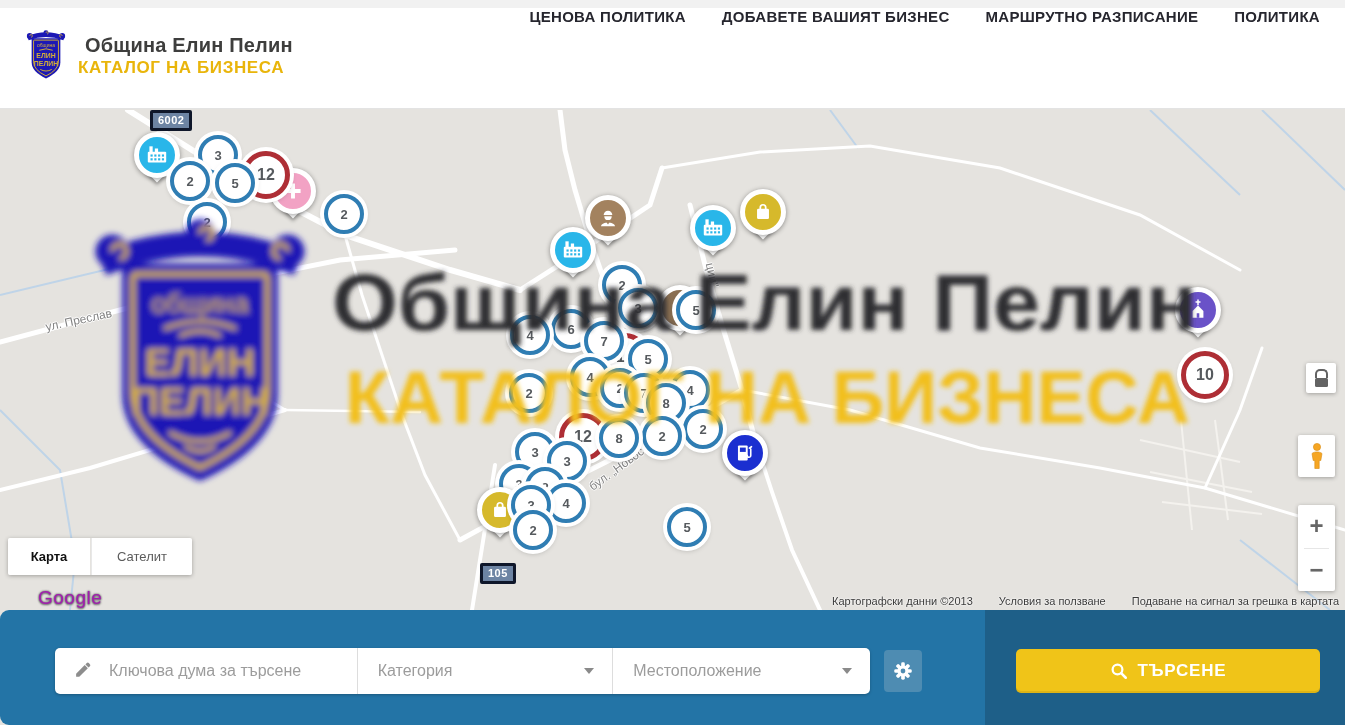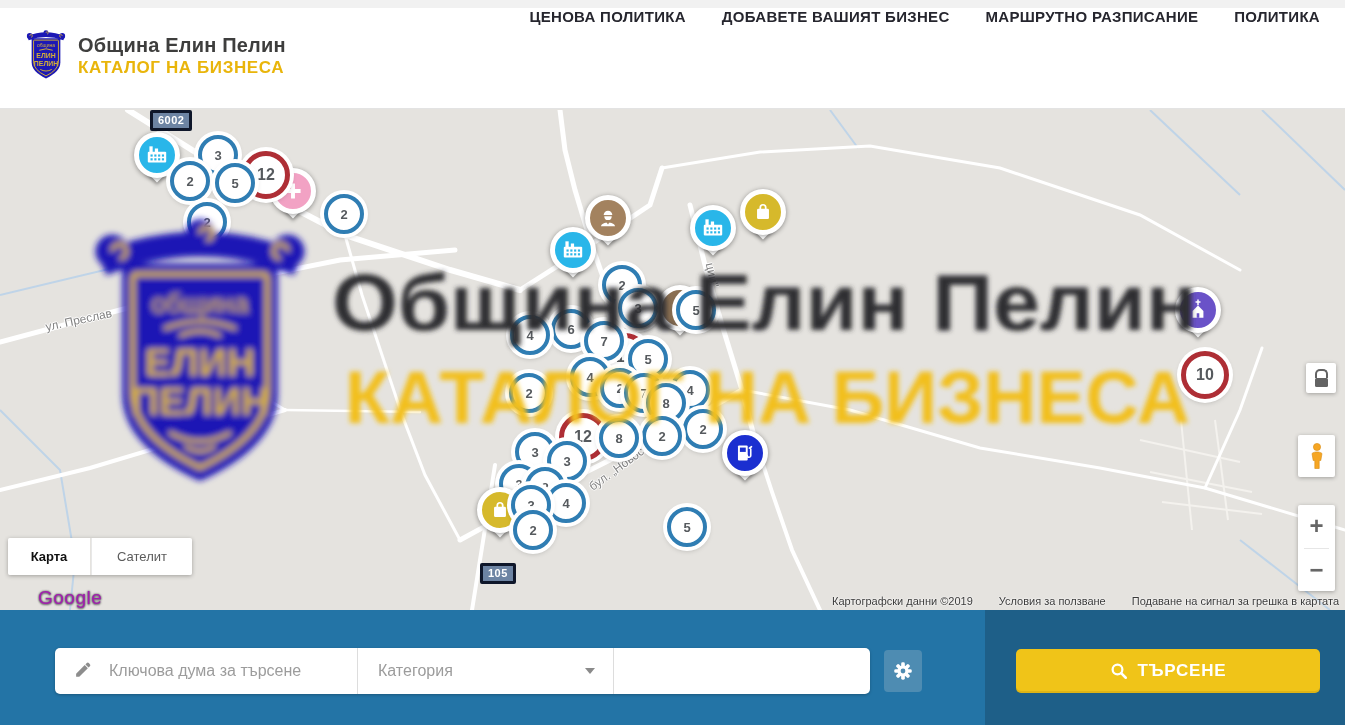--- a/index.html
+++ b/index.html
@@ -12,7 +12,7 @@
          border-bottom:1px solid #e3e3e3;box-sizing:border-box;}
   .brand{position:absolute;left:24px;top:18px;display:flex;align-items:center;gap:10px;}
   .brand-text{display:flex;flex-direction:column;line-height:1.1;}
-  .brand-title{font-size:20px;font-weight:bold;color:#3e3e3d;letter-spacing:.2px;}
+  .brand-title{font-size:20px;font-weight:bold;color:#3e3e3d;letter-spacing:.2px;margin-left:7px;}
   .brand-sub{font-size:17px;font-weight:bold;color:#e9b50b;letter-spacing:.6px;margin-top:3px;}
   nav{position:absolute;right:25px;top:0;height:101px;display:flex;gap:36px;}
   .nav-item{font-size:15px;font-weight:bold;color:#26262e;letter-spacing:.3px;cursor:pointer;white-space:nowrap;}

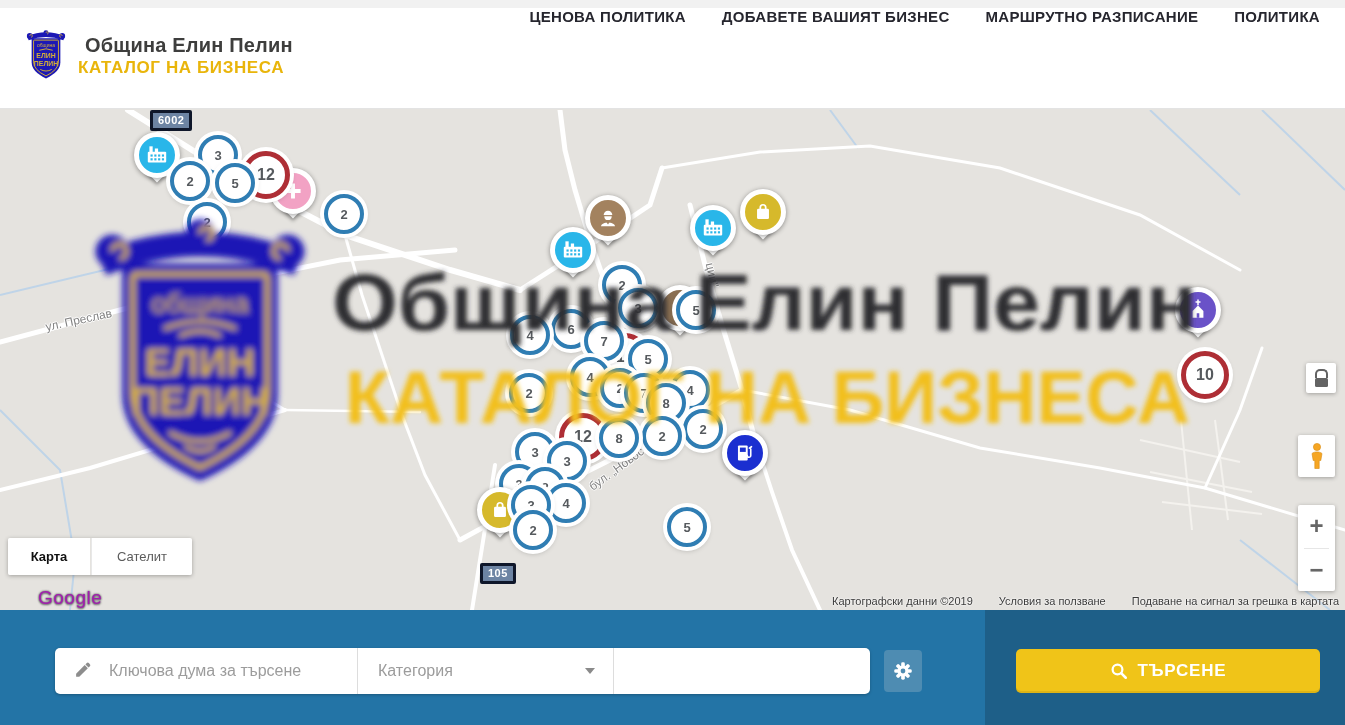--- a/index.html
+++ b/index.html
@@ -435,7 +435,7 @@
   </div>
   <div class="google-logo">Google</div>
   <div class="attribution">
-    <span>Картографски данни ©2019</span>
+    <span>Картографски данни ©2013</span>
     <span class="link">Условия за ползване</span>
     <span class="link">Подаване на сигнал за грешка в картата</span>
   </div>

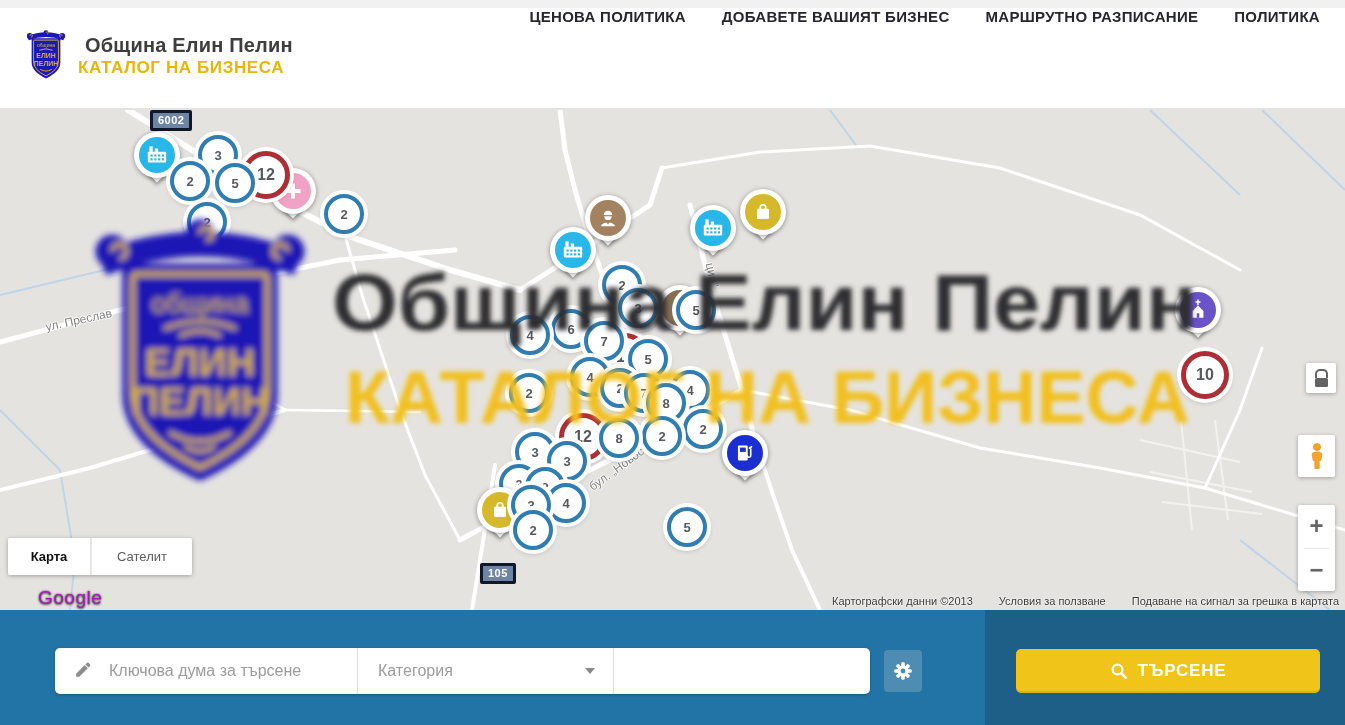--- a/index.html
+++ b/index.html
@@ -68,7 +68,7 @@
   .zoom-sep{height:1px;background:#e6e6e6;margin:0 6px;}
 
   
-  #searchbar{position:absolute;left:0;top:610px;width:1345px;height:115px;background:#2374a6;}
+  #searchbar{position:absolute;left:0;top:610px;width:1345px;height:115px;background:#2374a6;border-radius:9px;}
   .dark-panel{position:absolute;right:0;top:0;width:360px;height:100%;background:#1e5f88;}
   .search-box{position:absolute;left:55px;top:38px;width:815px;height:46px;background:#fff;border-radius:5px;
               display:flex;align-items:stretch;box-shadow:0 1px 3px rgba(0,0,0,.25);}

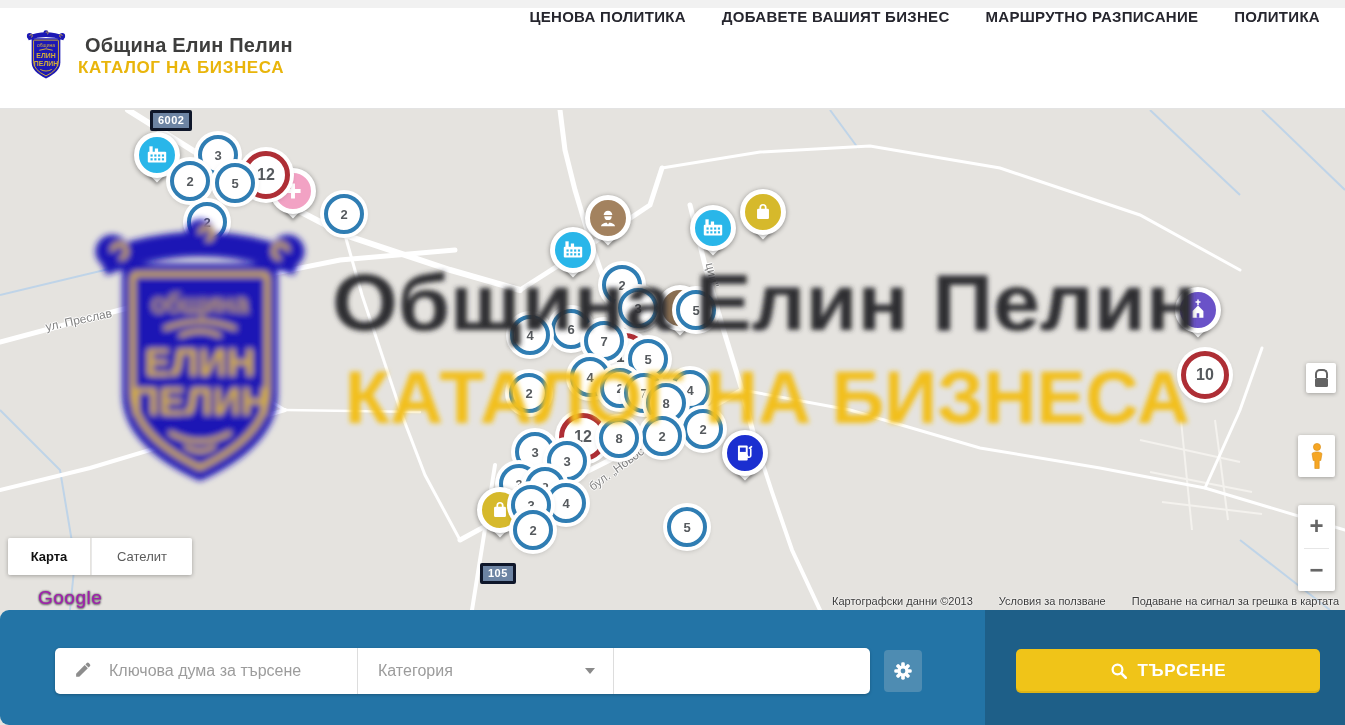--- a/index.html
+++ b/index.html
@@ -474,6 +474,10 @@
       <span class="fake-select">Категория</span>
       <span class="caret"></span>
     </div>
+    <div class="seg seg3">
+      <span class="fake-select">Местоположение</span>
+      <span class="caret"></span>
+    </div>
   </div>
   <button class="gear-btn">
     <svg width="22" height="22" viewBox="0 0 24 24">

